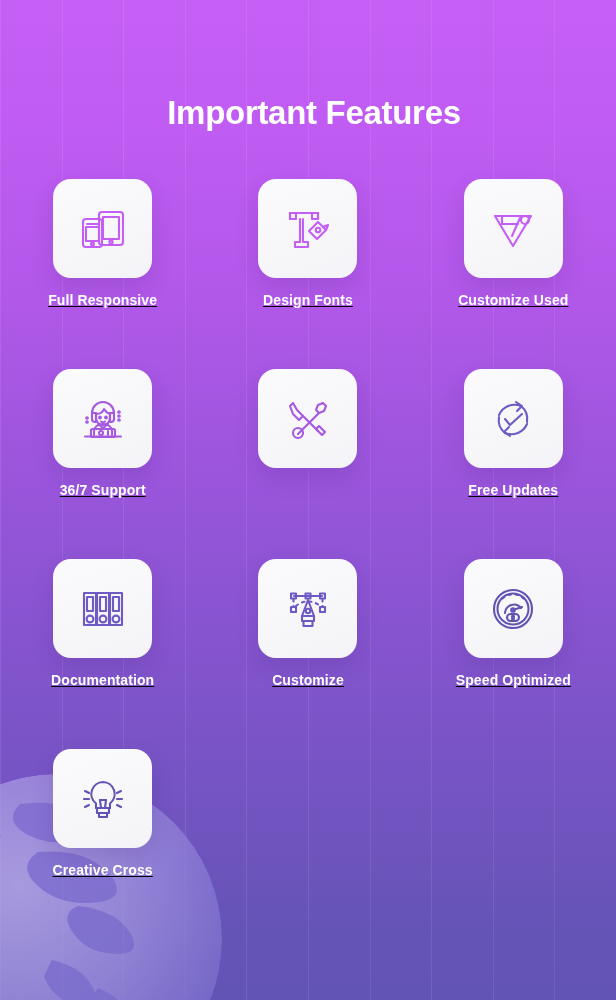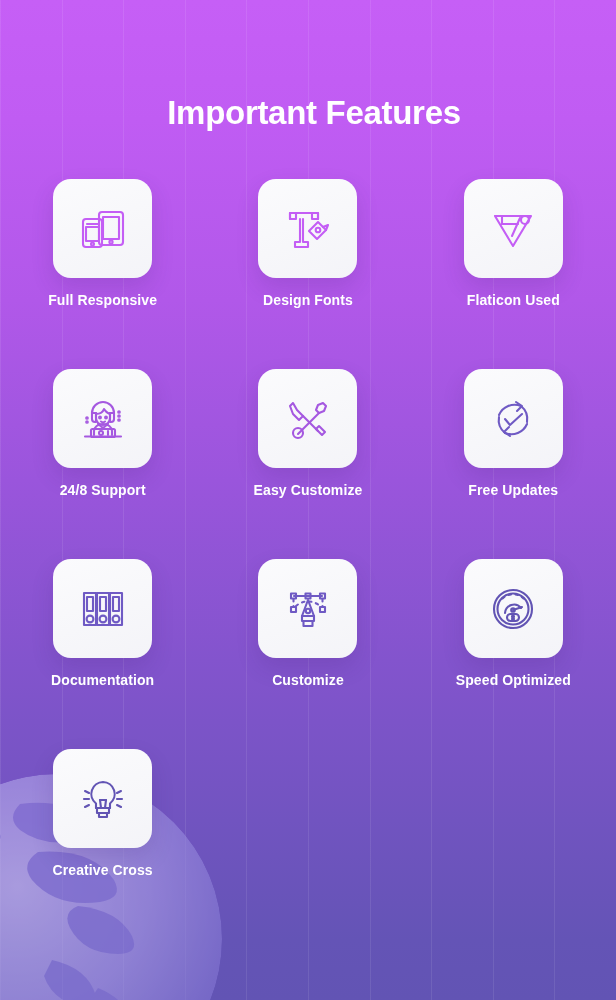--- a/index.html
+++ b/index.html
@@ -67,7 +67,7 @@
     justify-items:center;
   }
 
-  .feature { width:180px; text-align:center; }
+  .feature { width:180px; text-align:center;text-decoration:underline; }
 
   .card {
     width:99px; height:99px;

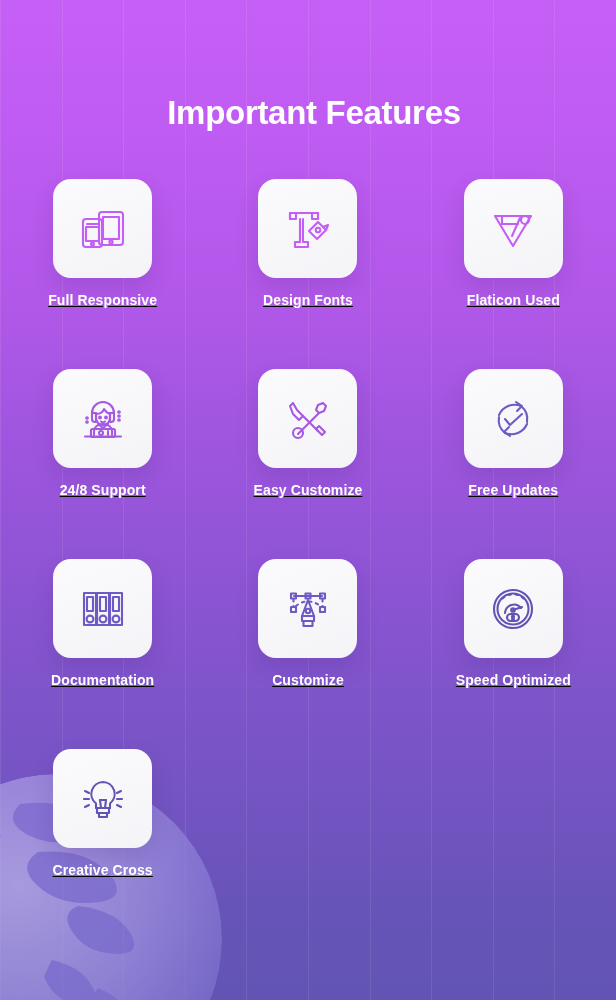--- a/index.html
+++ b/index.html
@@ -174,7 +174,7 @@
           <circle class="ico" cx="41" cy="20" r="4"></circle>
         </svg>
       </div>
-      <div class="feature-label">Flaticon Used</div>
+      <div class="feature-label">Customize Used</div>
     </div>
 
     <div class="feature r2">

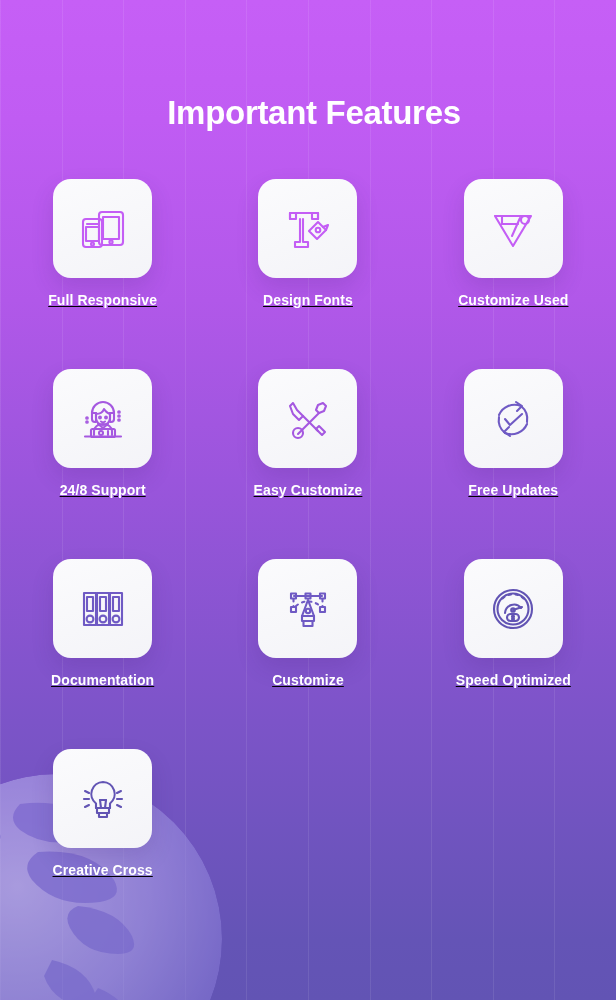--- a/index.html
+++ b/index.html
@@ -201,7 +201,7 @@
           <circle class="ico" cx="45" cy="30" r="0.8"></circle>
         </svg>
       </div>
-      <div class="feature-label">24/8 Support</div>
+      <div class="feature-label">36/7 Support</div>
     </div>
 
 

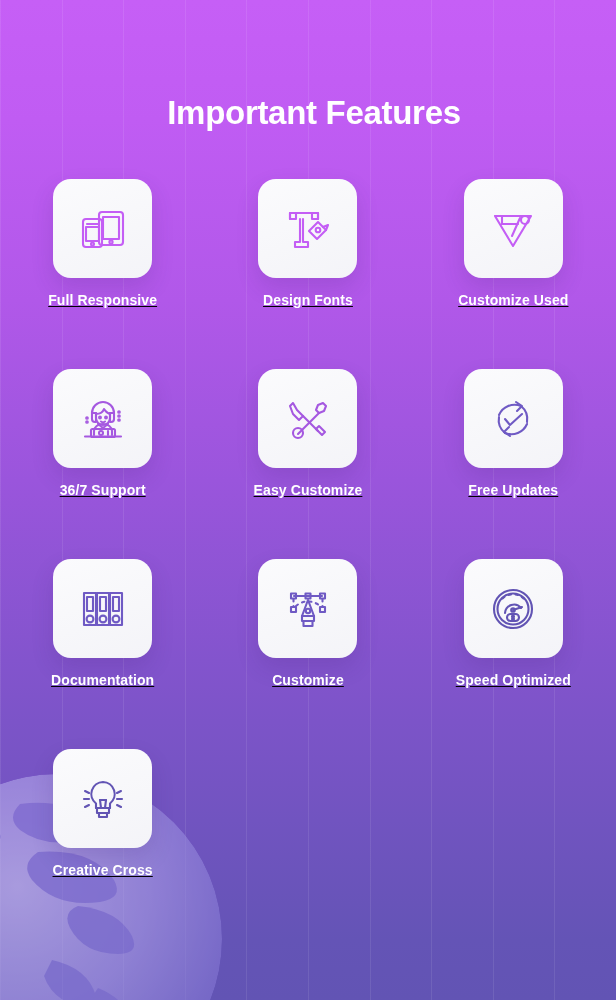--- a/index.html
+++ b/index.html
@@ -216,7 +216,6 @@
           <path class="ico" d="M37 39l6 6 3-3-6-6z"></path>
         </svg>
       </div>
-      <div class="feature-label">Easy Customize</div>
     </div>
 
     <div class="feature r3">

